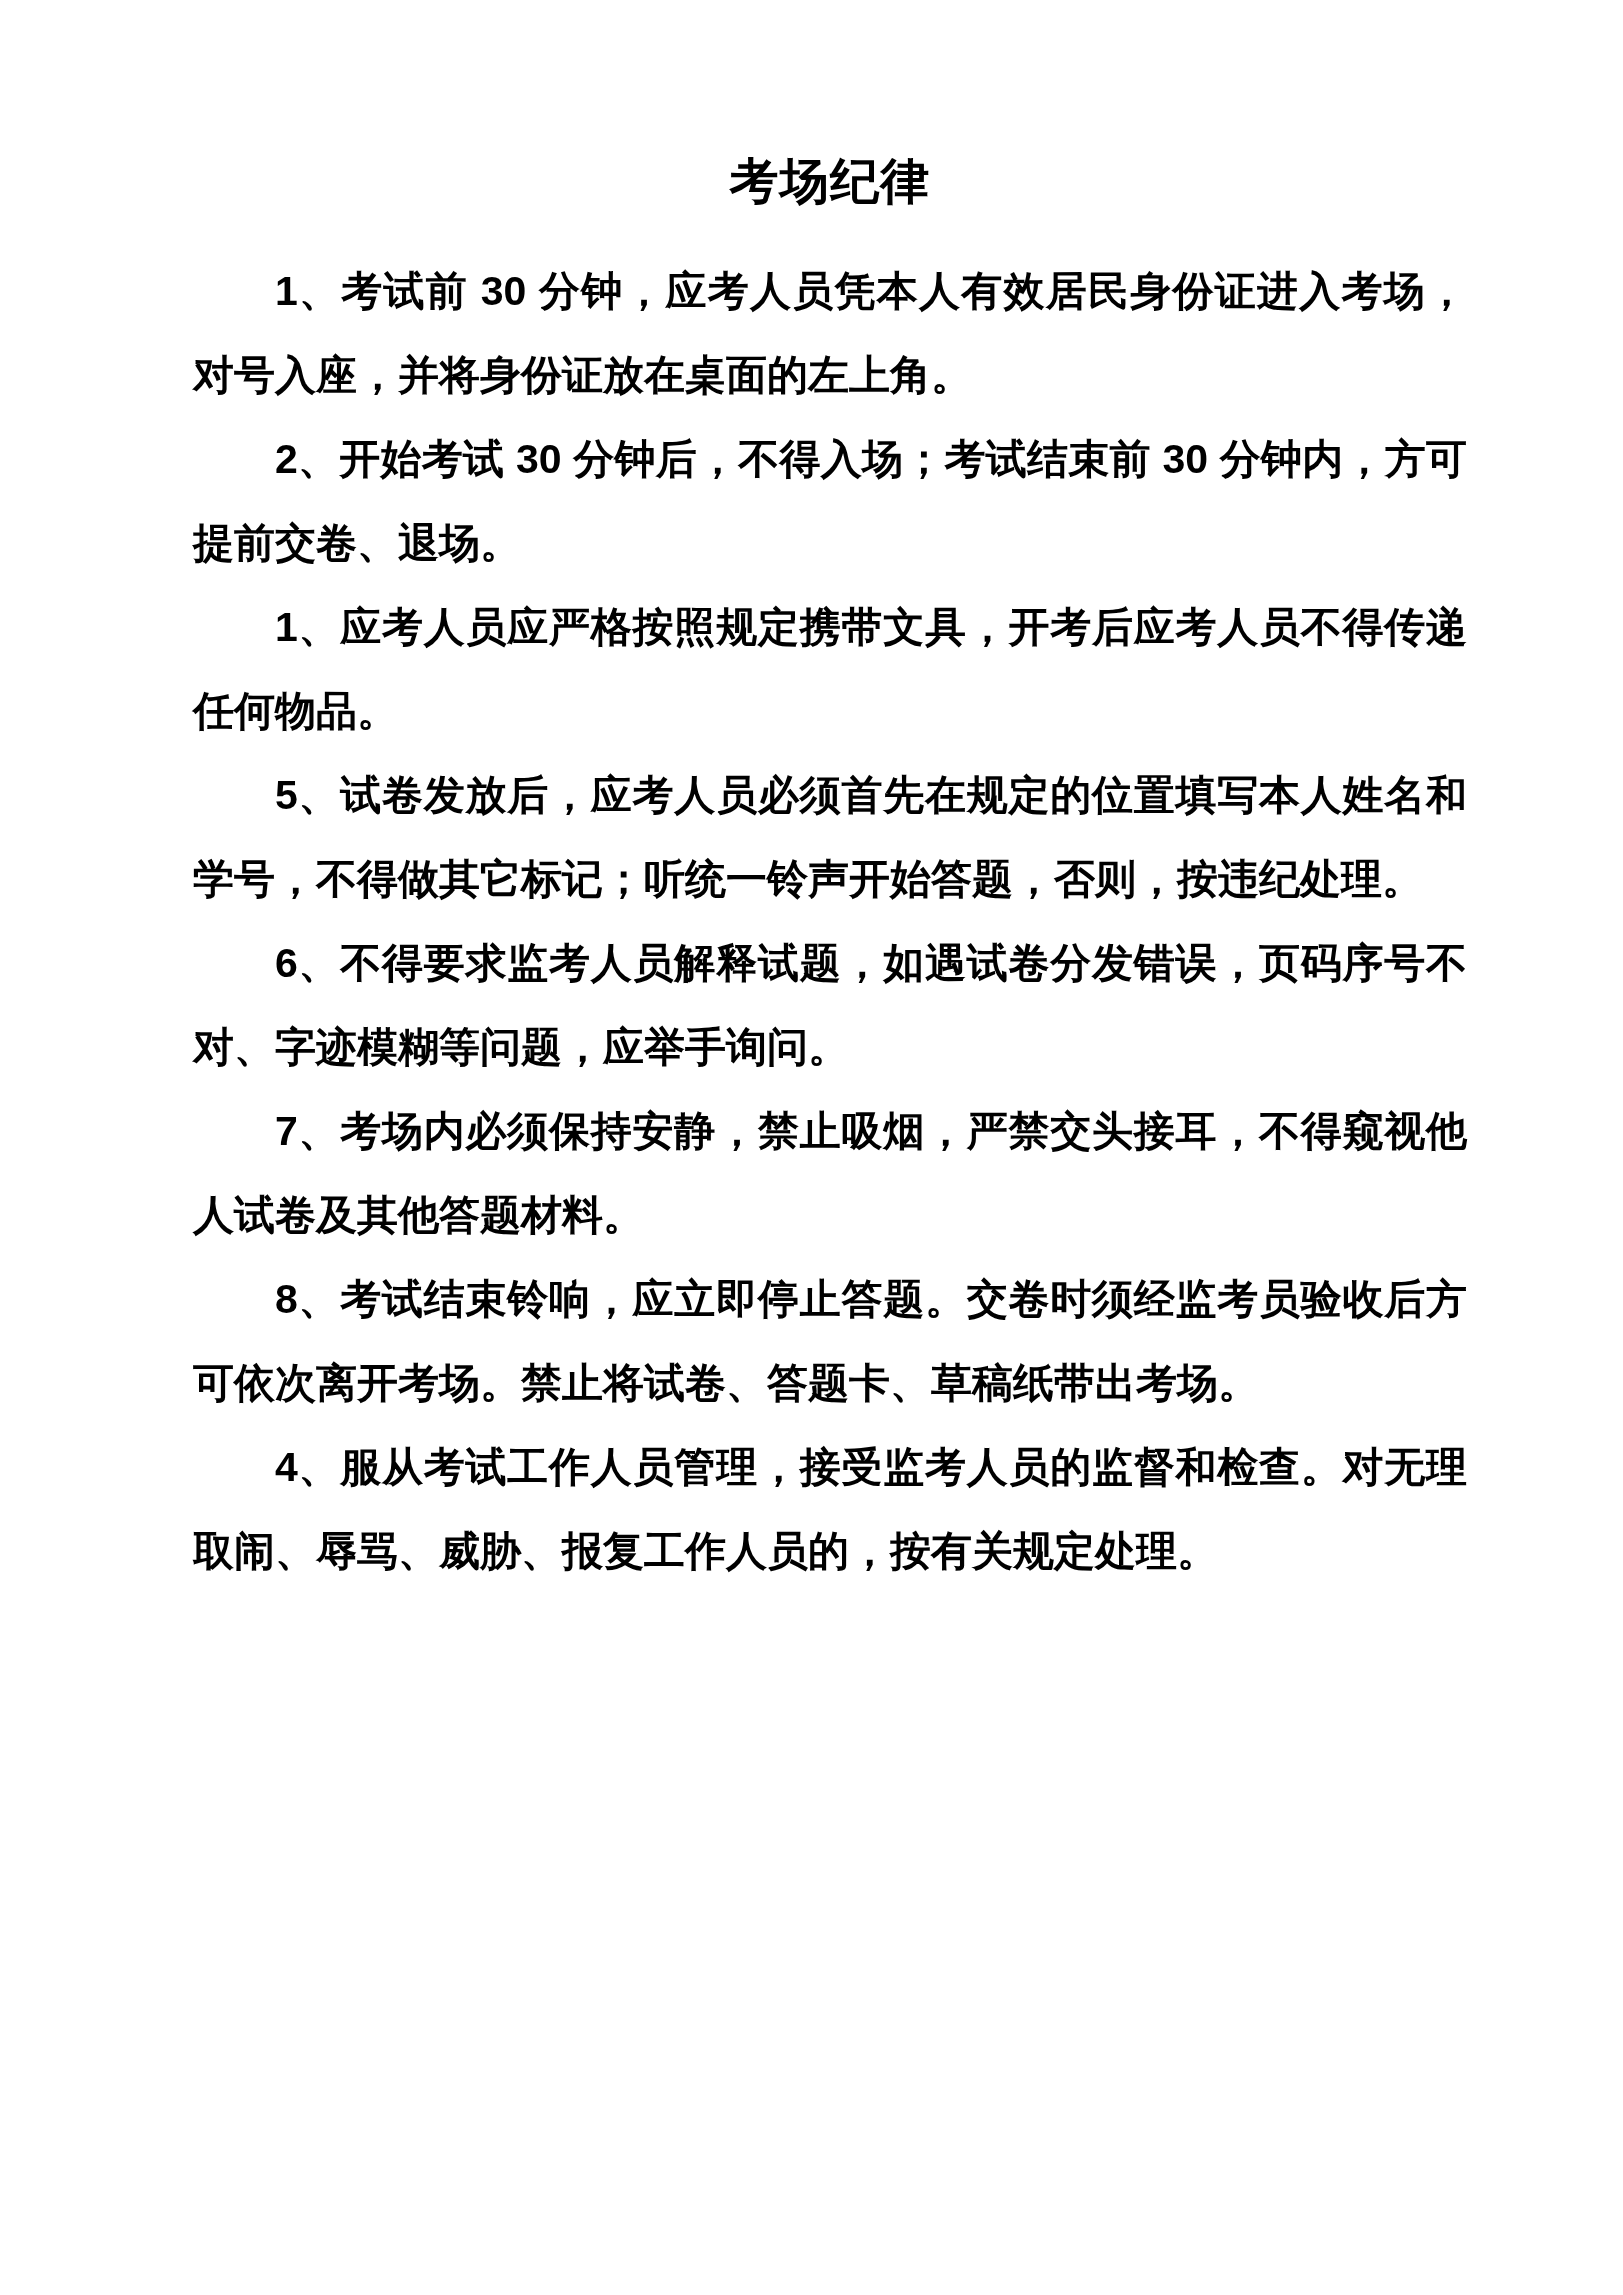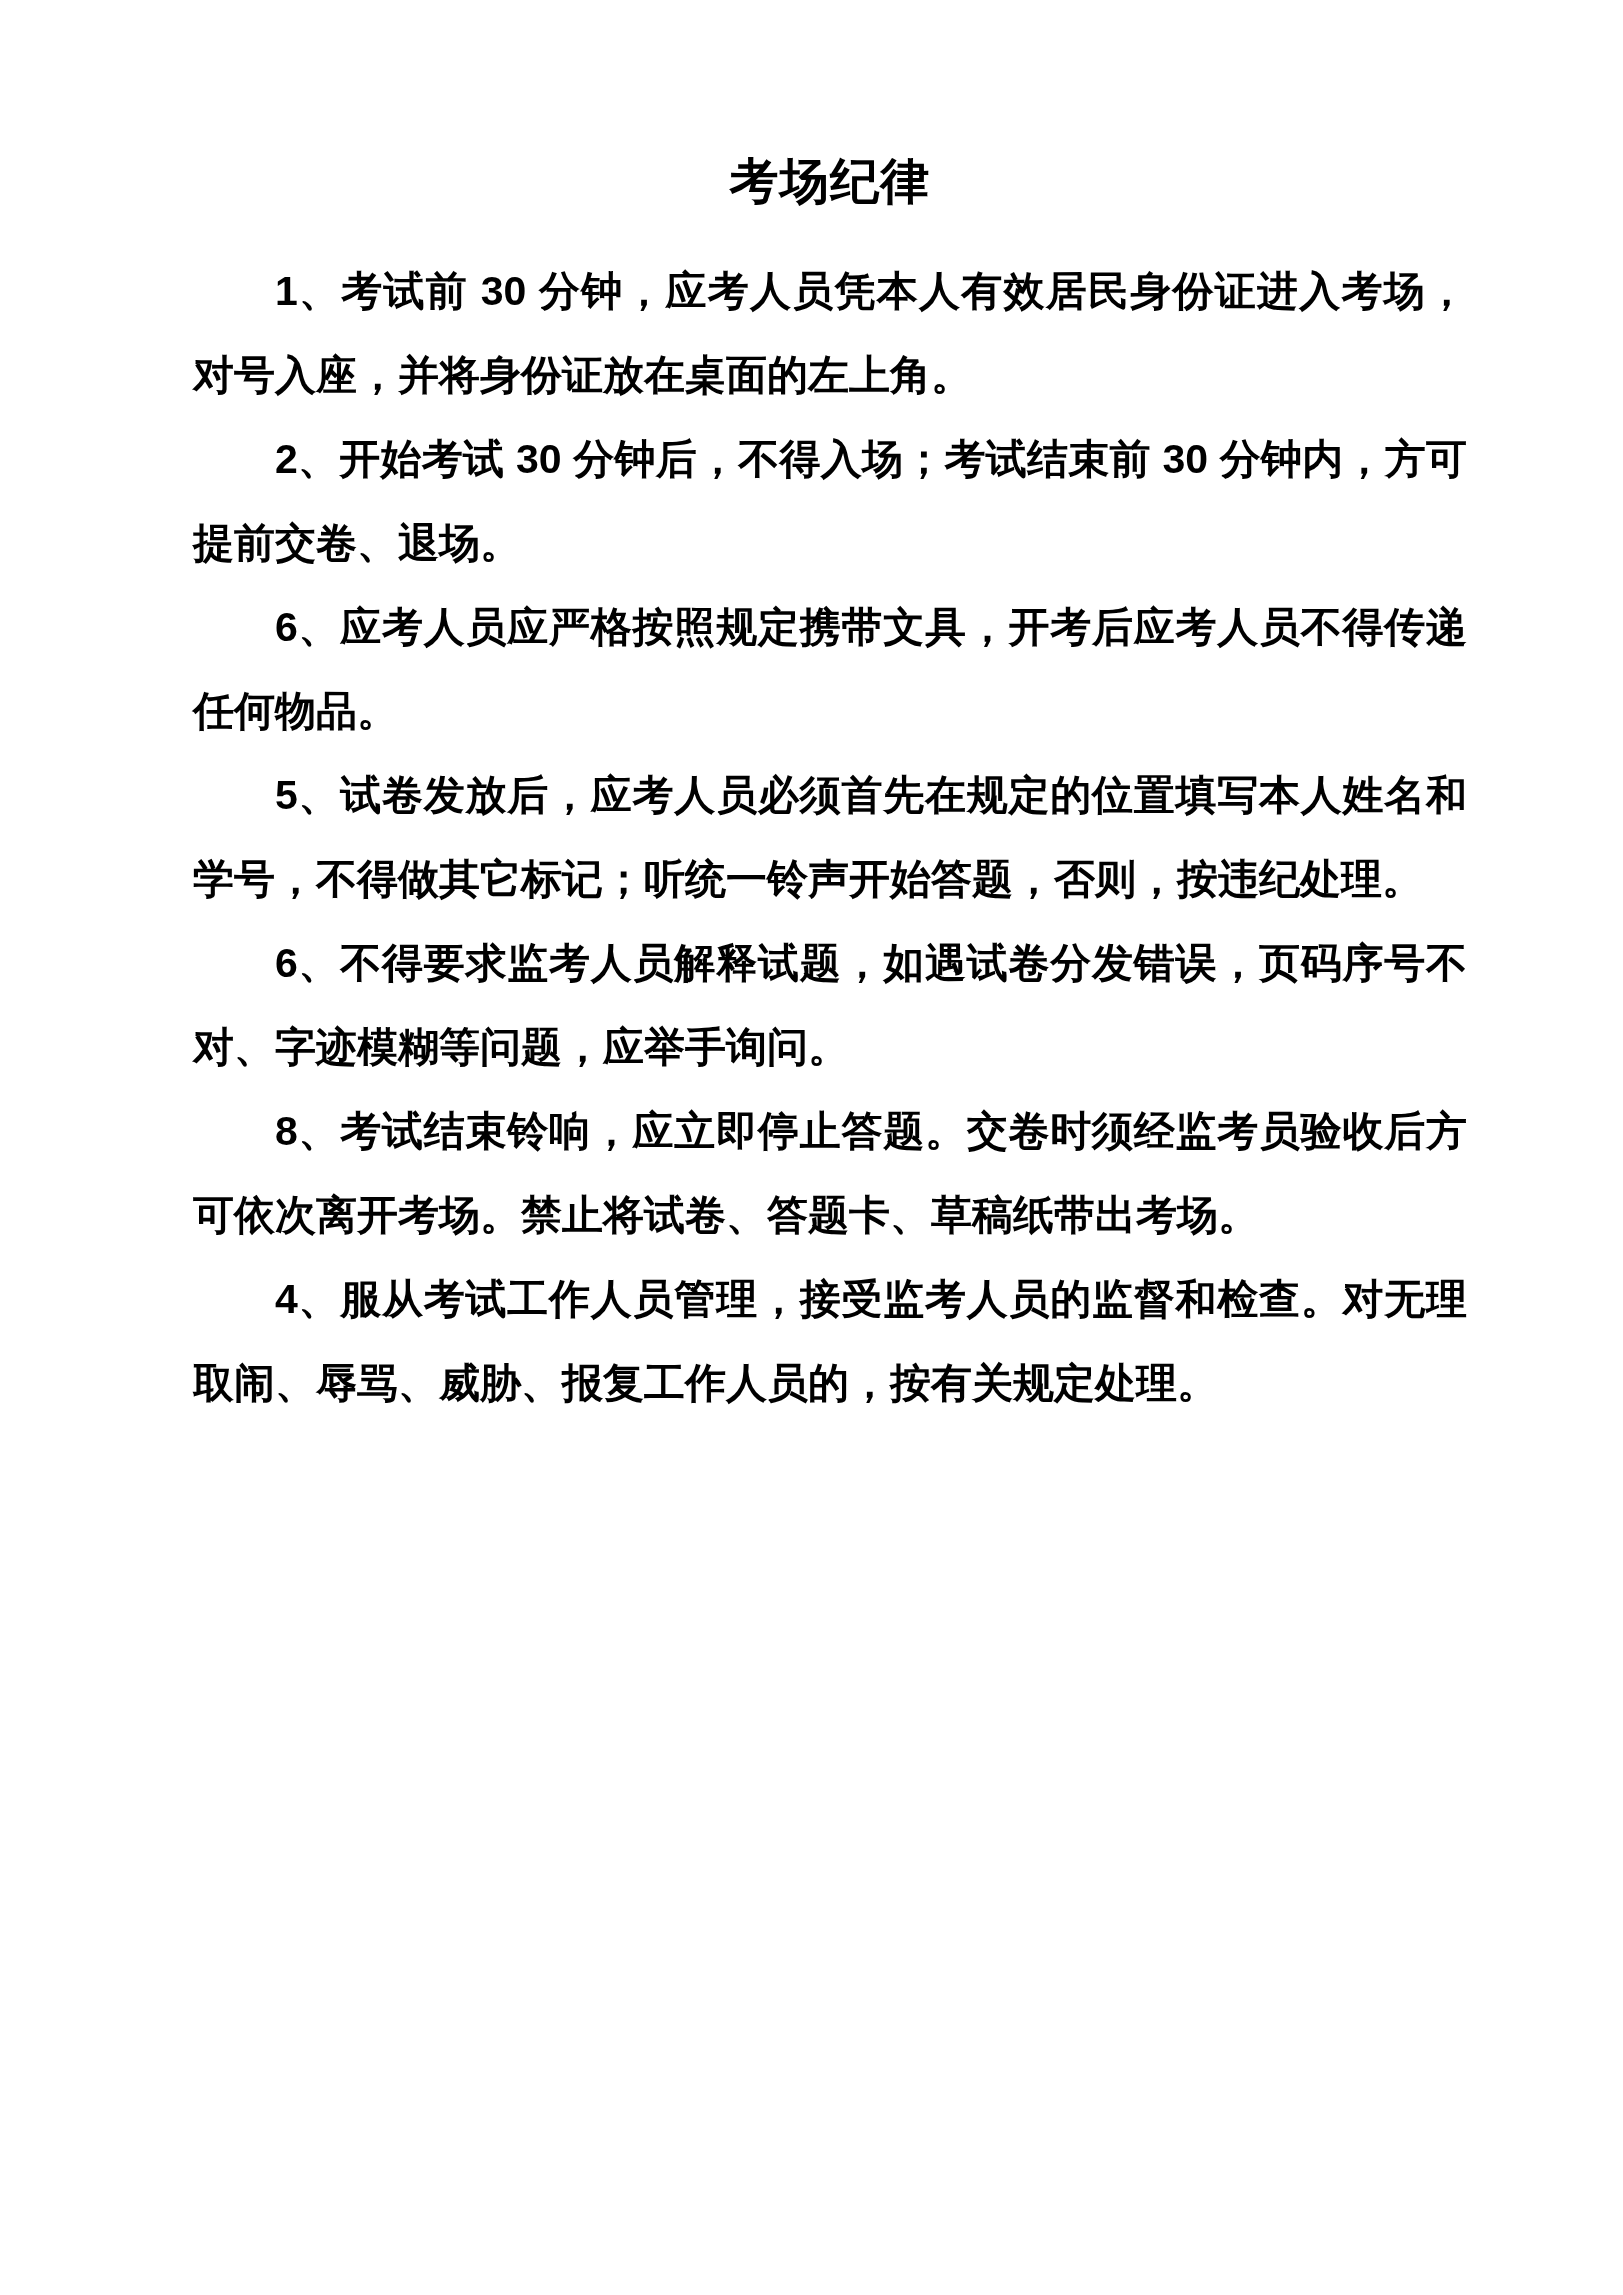--- a/index.html
+++ b/index.html
@@ -58,7 +58,7 @@
 
   <p class="rule">2、开始考试 30 分钟后，不得入场；考试结束前 30 分钟内，方可提前交卷、退场。</p>
 
-  <p class="rule">6、应考人员应严格按照规定携带文具，开考后应考人员不得传递任何物品。</p>
+  <p class="rule">1、应考人员应严格按照规定携带文具，开考后应考人员不得传递任何物品。</p>
 
 
   <p class="rule">5、试卷发放后，应考人员必须首先在规定的位置填写本人姓名和学号，不得做其它标记；听统一铃声开始答题，否则，按违纪处理。</p>

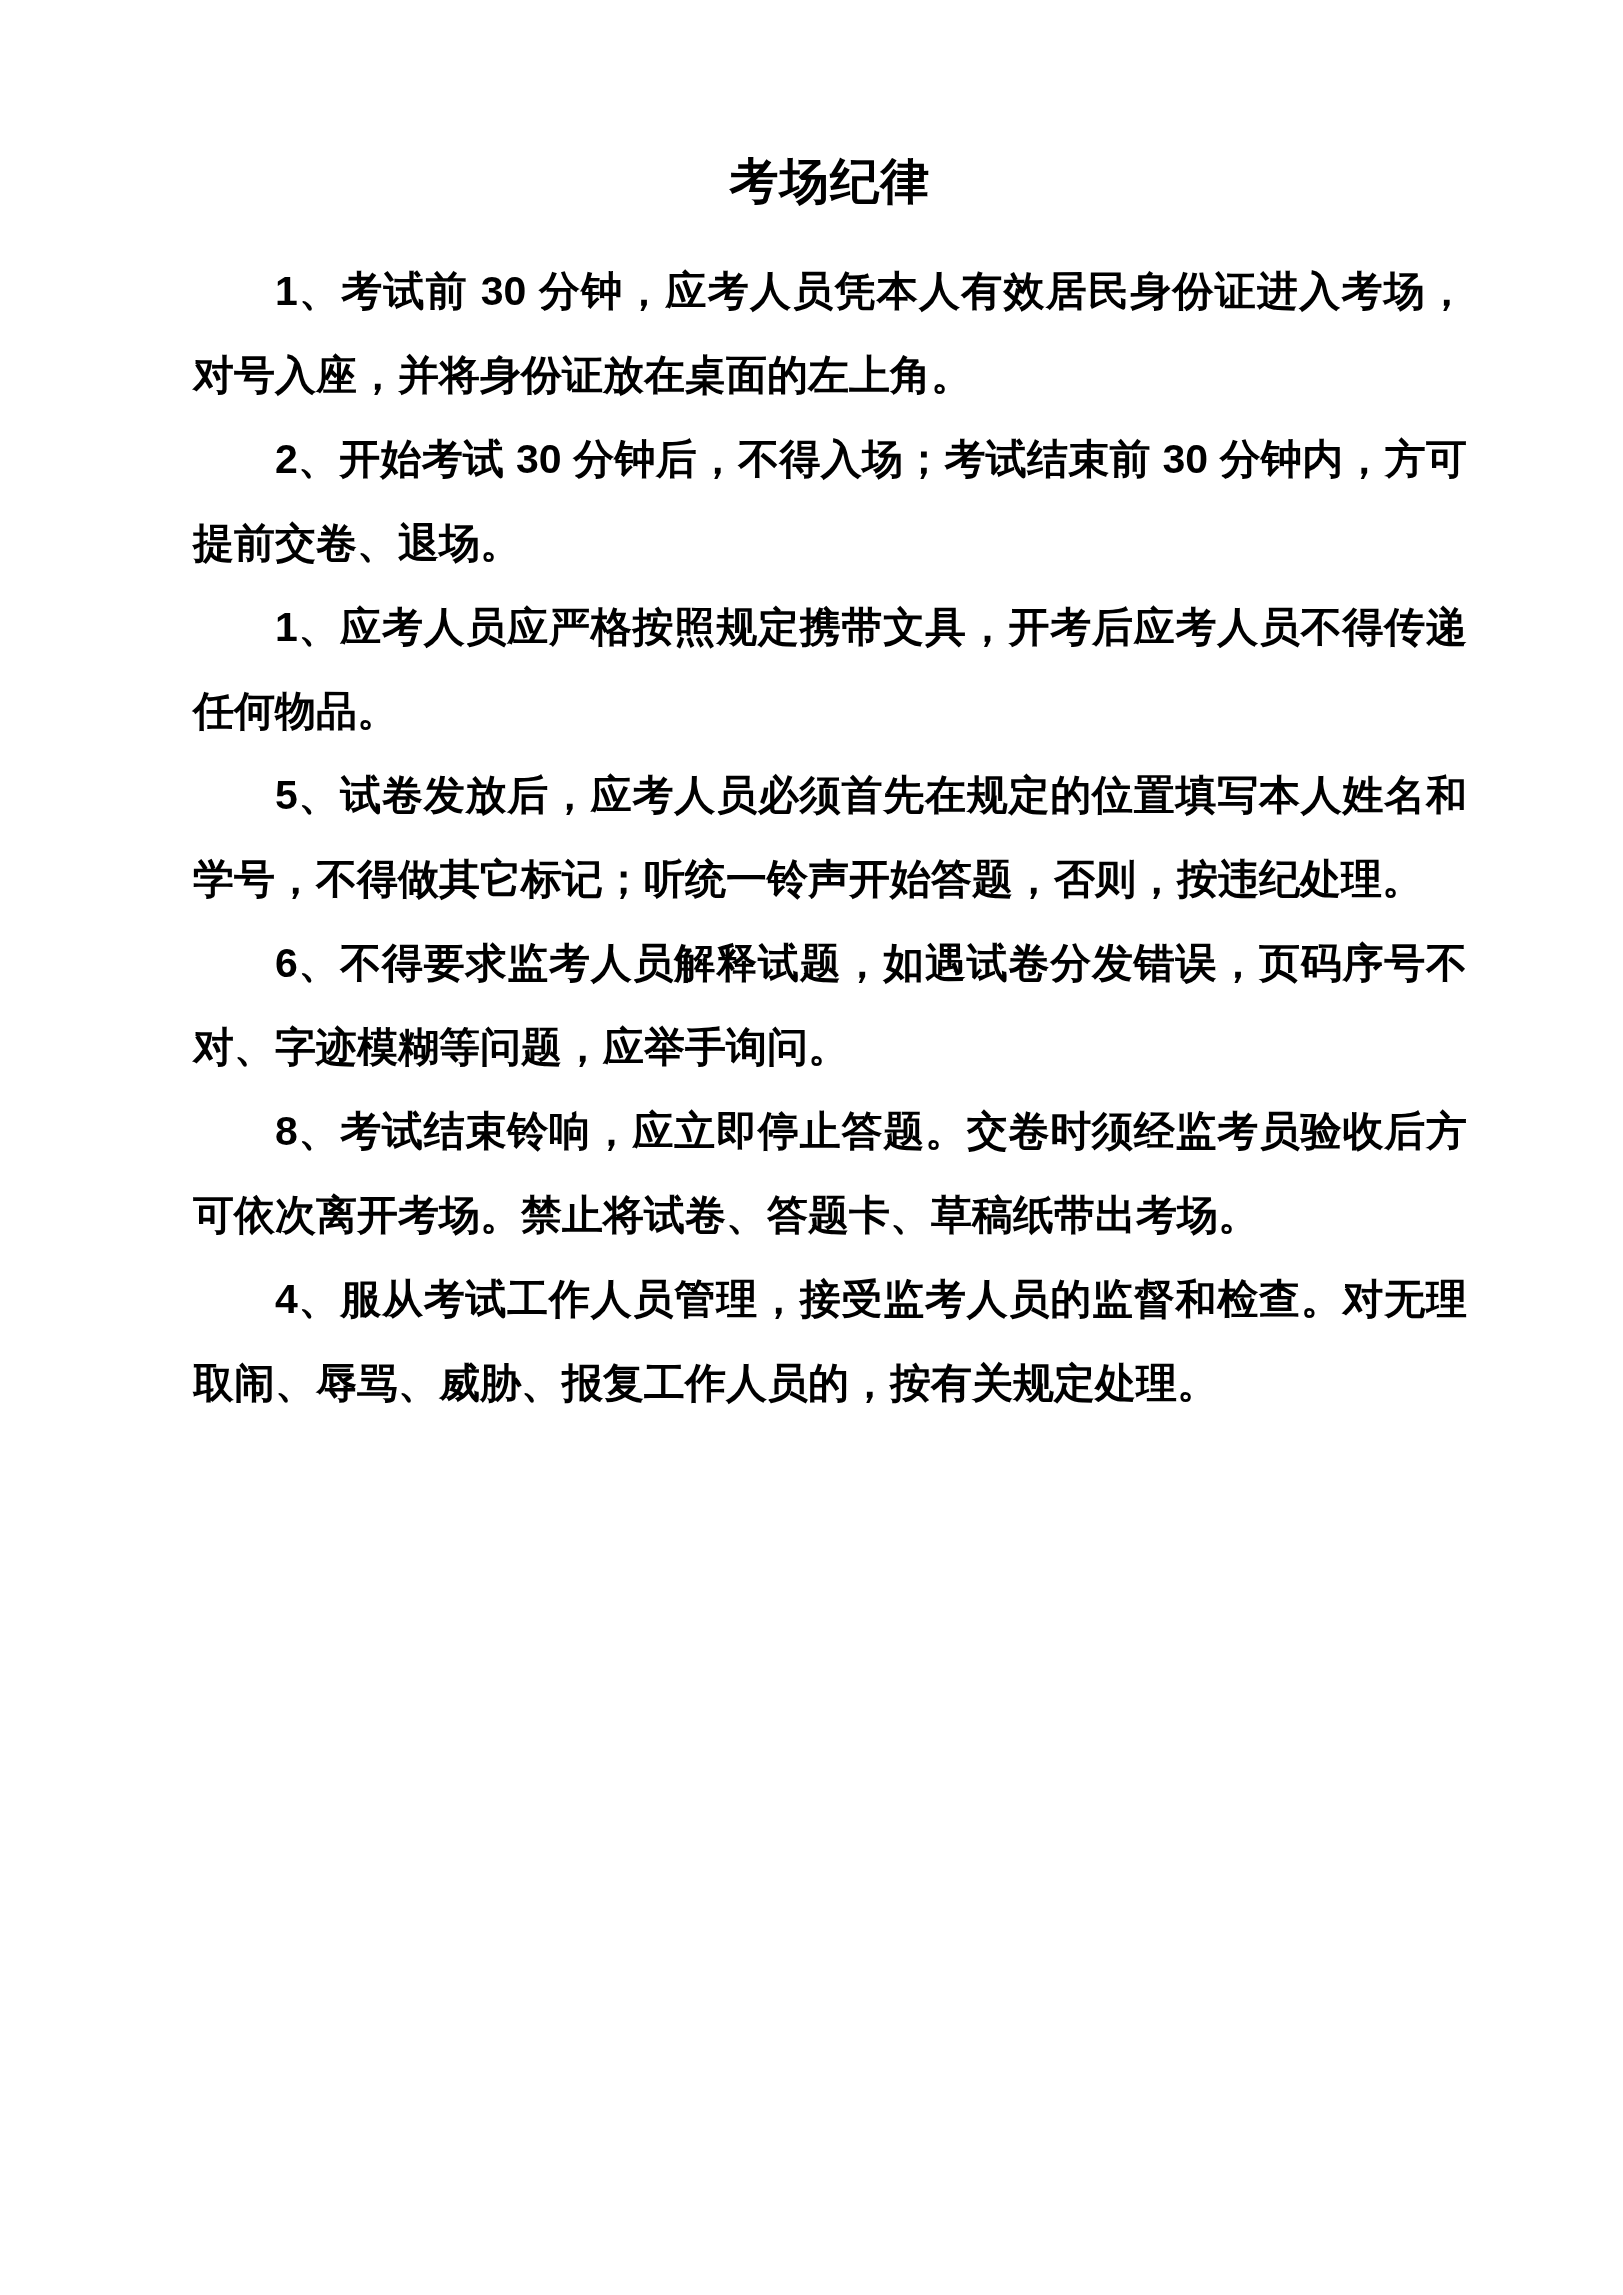--- a/index.html
+++ b/index.html
@@ -65,6 +65,7 @@
 
   <p class="rule">6、不得要求监考人员解释试题，如遇试卷分发错误，页码序号不对、字迹模糊等问题，应举手询问。</p>
 
+  <p class="rule">7、考场内必须保持安静，禁止吸烟，严禁交头接耳，不得窥视他人试卷及其他答题材料。</p>
 
   <p class="rule">8、考试结束铃响，应立即停止答题。交卷时须经监考员验收后方可依次离开考场。禁止将试卷、答题卡、草稿纸带出考场。</p>
 

